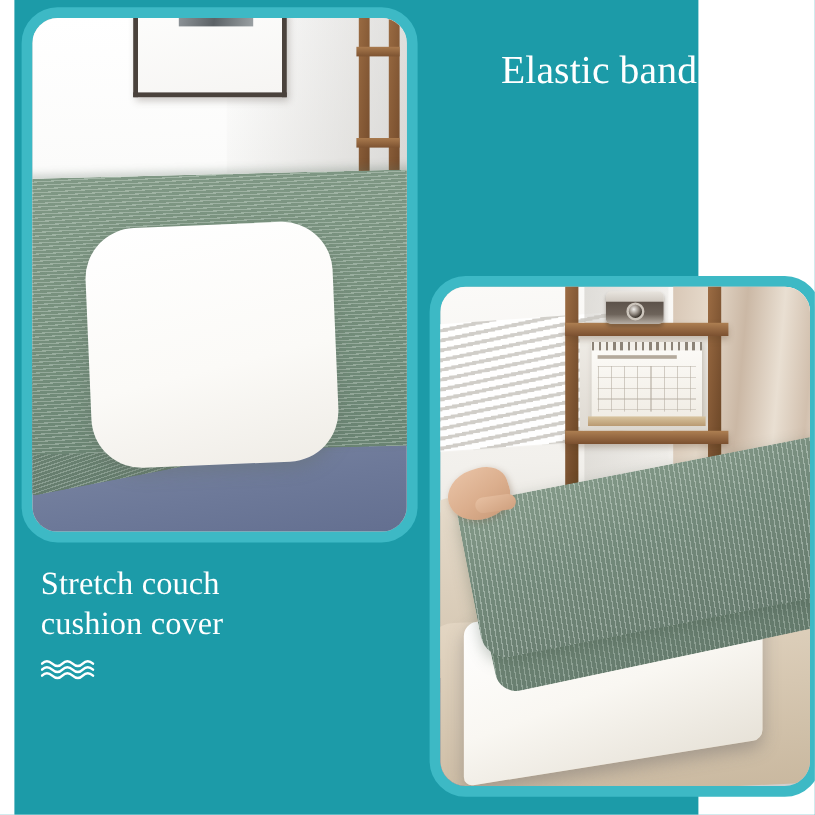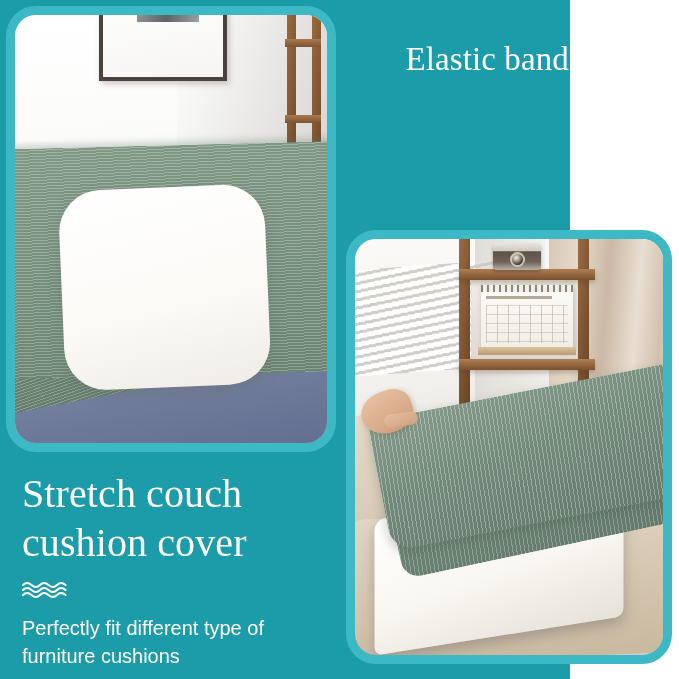--- a/index.html
+++ b/index.html
@@ -14,6 +14,7 @@
     position:relative;
     width:570px; height:679px;
     background:#1C9BA8;
+    margin-left:12px;
   }
 
   

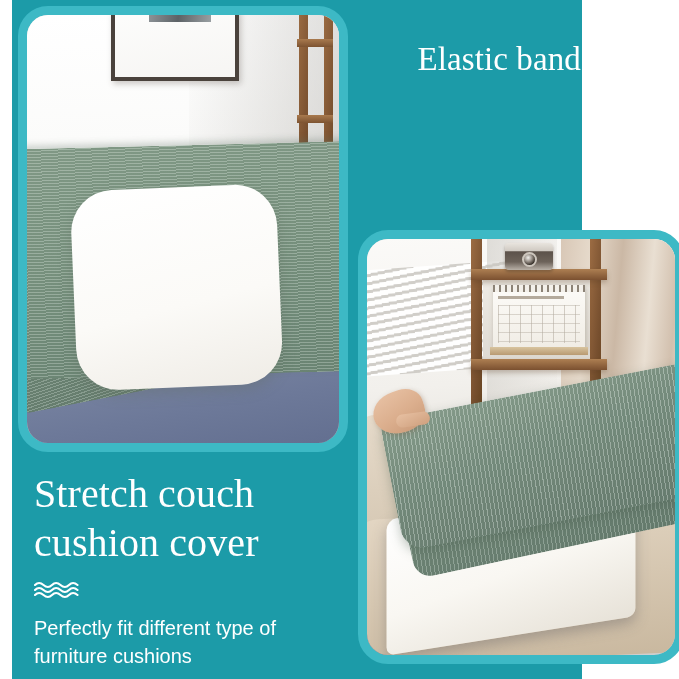--- a/index.html
+++ b/index.html
@@ -257,7 +257,7 @@
     letter-spacing:.1px;
     white-space:pre-line;
   }
-  #text-bottomleft .headline { font-size:40px; line-height:1.22; }
+  #text-bottomleft .headline { font-size:27px; line-height:1.22; }
 
   .wave-divider {
     height:22px;

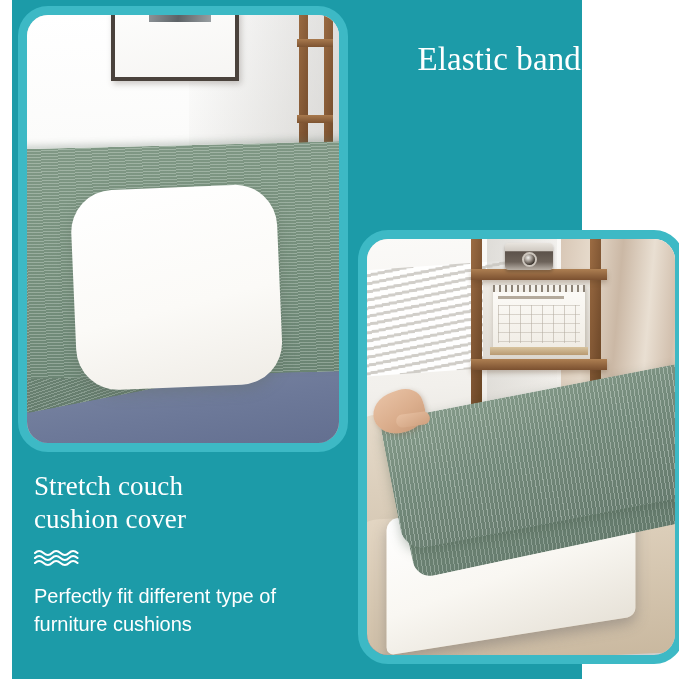--- a/index.html
+++ b/index.html
@@ -367,8 +367,6 @@
         <path d="M1 15 Q5 11 9.5 15 T18 15 T26.5 15 T35 15 T43.5 15" fill="none" stroke="#ffffff" stroke-width="2.1" stroke-linecap="round"></path>
       </svg>
     </div>
-    <div class="subtext">Perfectly fit different type of
-furniture cushions</div>
   </div>
 
 </div>

